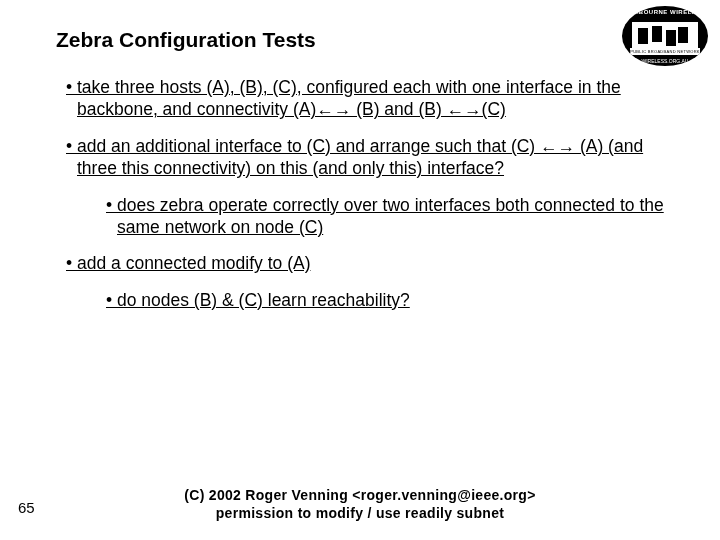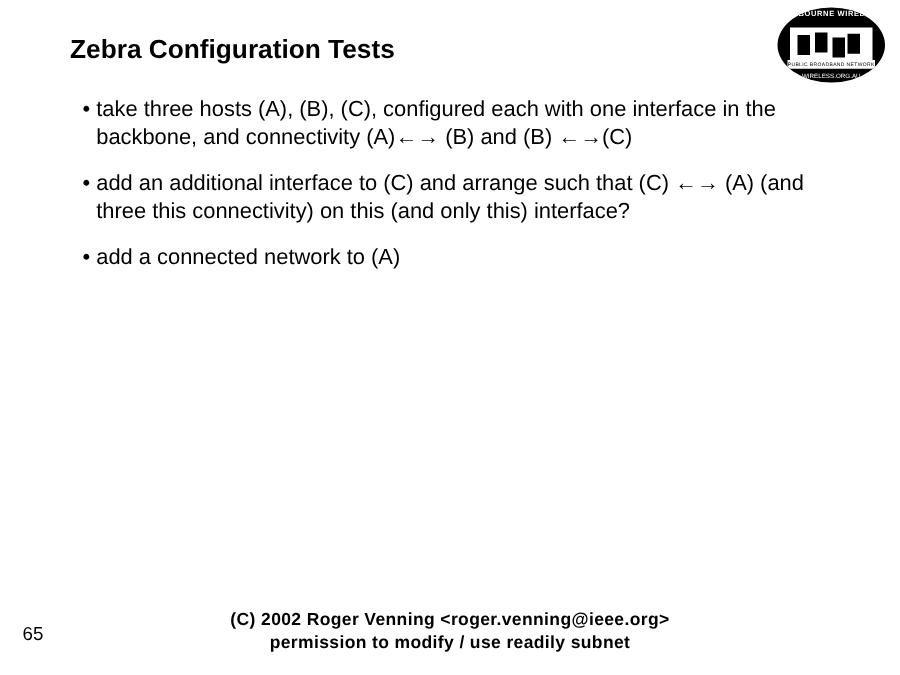--- a/index.html
+++ b/index.html
@@ -27,6 +27,7 @@
   .content {
     font-size: 17.5px;
     line-height: 1.28;
+    text-decoration: underline;
   }
   .b1 {
     margin-left: 18px;

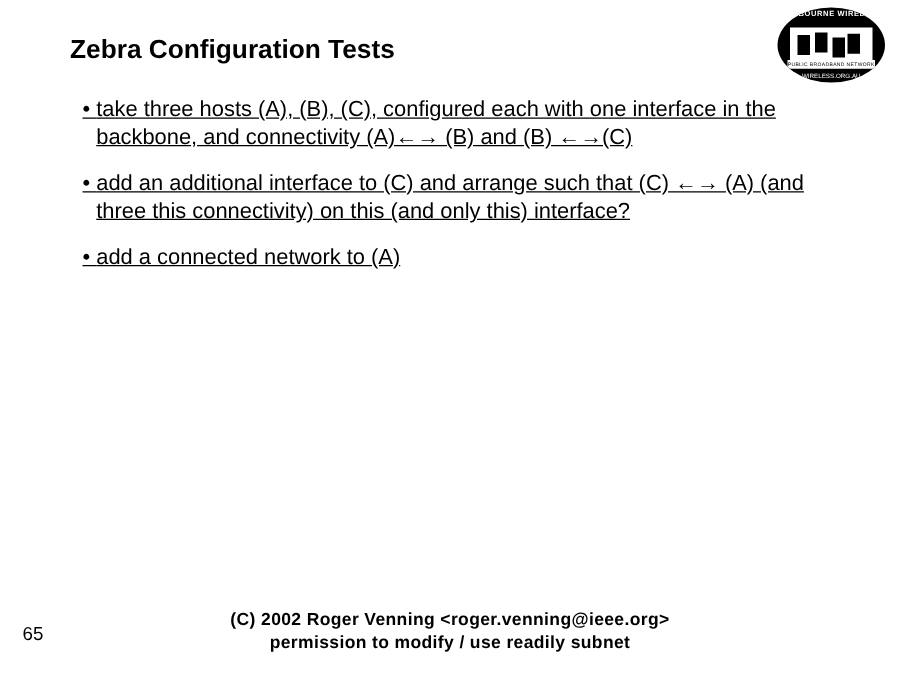--- a/index.html
+++ b/index.html
@@ -146,6 +146,7 @@
   <div class="content">
     <div class="b1">take three hosts (A), (B), (C), configured each with one interface in the backbone, and connectivity (A)←→ (B) and (B) ←→(C)</div>
     <div class="b1">add an additional interface to (C) and arrange such that (C) ←→ (A) (and three this connectivity) on this (and only this) interface?</div>
+    <div class="b2">does zebra operate correctly over two interfaces both connected to the same network on node (C)</div>
     <div class="b1">add a connected network to (A)</div>
   </div>
 

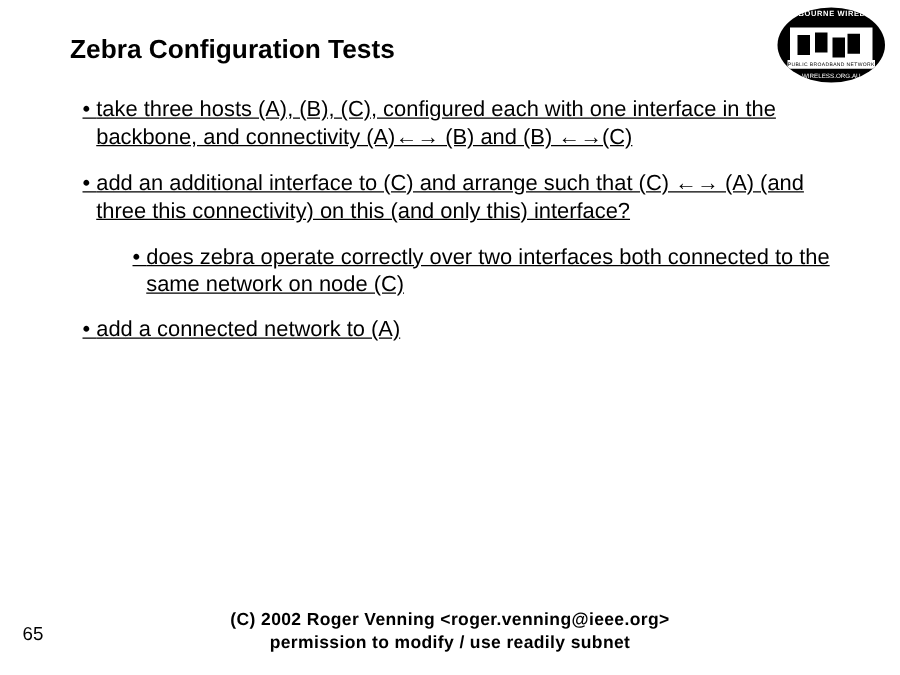--- a/index.html
+++ b/index.html
@@ -147,7 +147,7 @@
     <div class="b1">take three hosts (A), (B), (C), configured each with one interface in the backbone, and connectivity (A)←→ (B) and (B) ←→(C)</div>
     <div class="b1">add an additional interface to (C) and arrange such that (C) ←→ (A) (and three this connectivity) on this (and only this) interface?</div>
     <div class="b2">does zebra operate correctly over two interfaces both connected to the same network on node (C)</div>
-    <div class="b1">add a connected network to (A)</div>
+    <div class="b1">add a connected modify to (A)</div>
   </div>
 
   <div class="page-num">65</div>

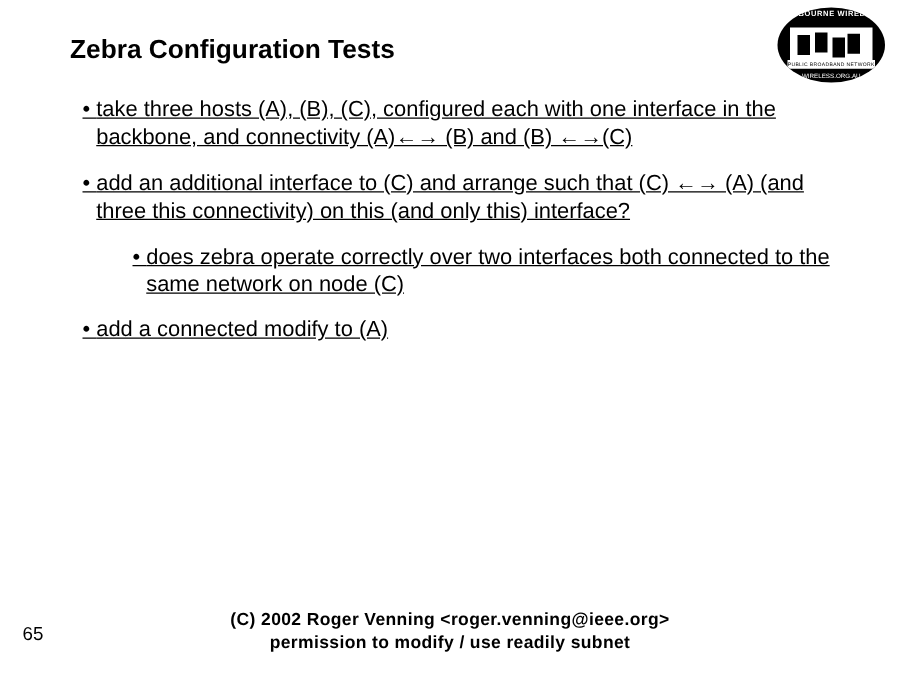--- a/index.html
+++ b/index.html
@@ -148,6 +148,7 @@
     <div class="b1">add an additional interface to (C) and arrange such that (C) ←→ (A) (and three this connectivity) on this (and only this) interface?</div>
     <div class="b2">does zebra operate correctly over two interfaces both connected to the same network on node (C)</div>
     <div class="b1">add a connected modify to (A)</div>
+    <div class="b2">do nodes (B) &amp; (C) learn reachability?</div>
   </div>
 
   <div class="page-num">65</div>

